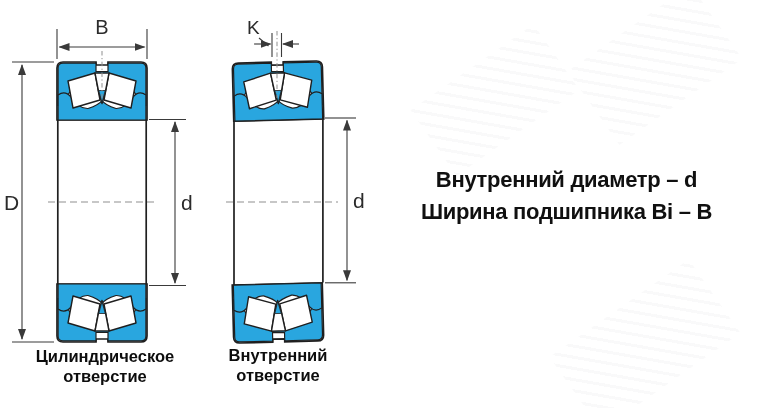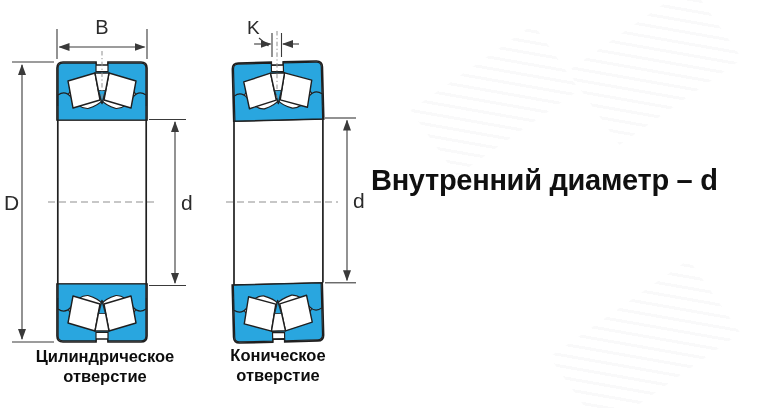--- a/index.html
+++ b/index.html
@@ -22,8 +22,8 @@
   .caption{position:absolute;width:180px;text-align:center;font-weight:700;
            font-size:16.5px;line-height:20px;color:#0d0d0d;}
   #legend{position:absolute;left:371px;top:164px;width:391px;
-          font-weight:700;font-size:29px;line-height:32px;color:var(--text-dark,#101010);
-          letter-spacing:-0.3px;white-space:nowrap;}
+          font-weight:700;font-size:22px;line-height:32px;color:var(--text-dark,#101010);
+          letter-spacing:-0.3px;white-space:nowrap;text-align:center;}
   .wm{position:absolute;opacity:0.035;pointer-events:none;
       background:repeating-linear-gradient(45deg,#5a5a6a 0 3px,transparent 3px 11px);}
 </style>

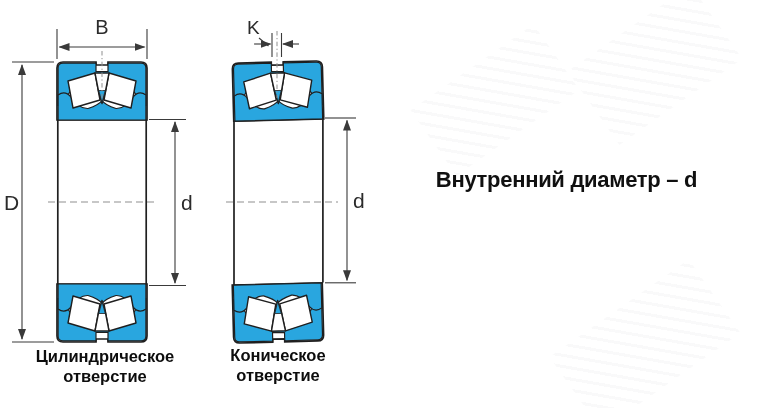--- a/index.html
+++ b/index.html
@@ -117,6 +117,7 @@
 
   <div id="legend">
     <div>Внутренний диаметр – d</div>
+    <div>Ширина подшипника Bi – B</div>
   </div>
 
   <div class="wm" style="left:580px;top:20px;width:150px;height:90px;transform:rotate(-35deg);"></div>

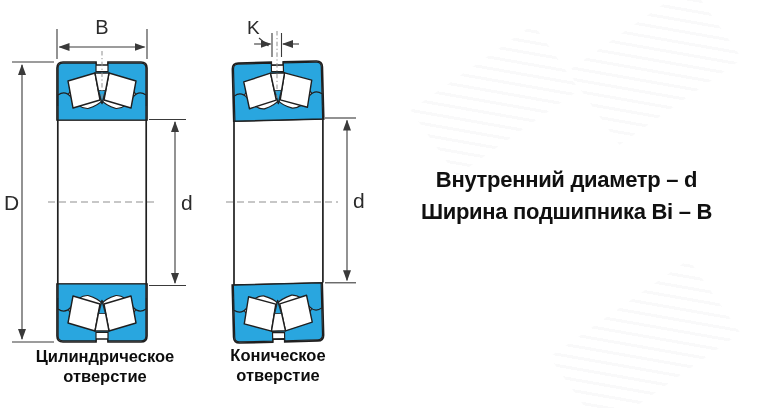--- a/index.html
+++ b/index.html
@@ -111,7 +111,7 @@
     <div>отверстие</div>
   </div>
   <div class="caption" style="left:188px;top:345px;">
-    <div>Коническое</div>
+    <div>Внутренний</div>
     <div>отверстие</div>
   </div>
 

